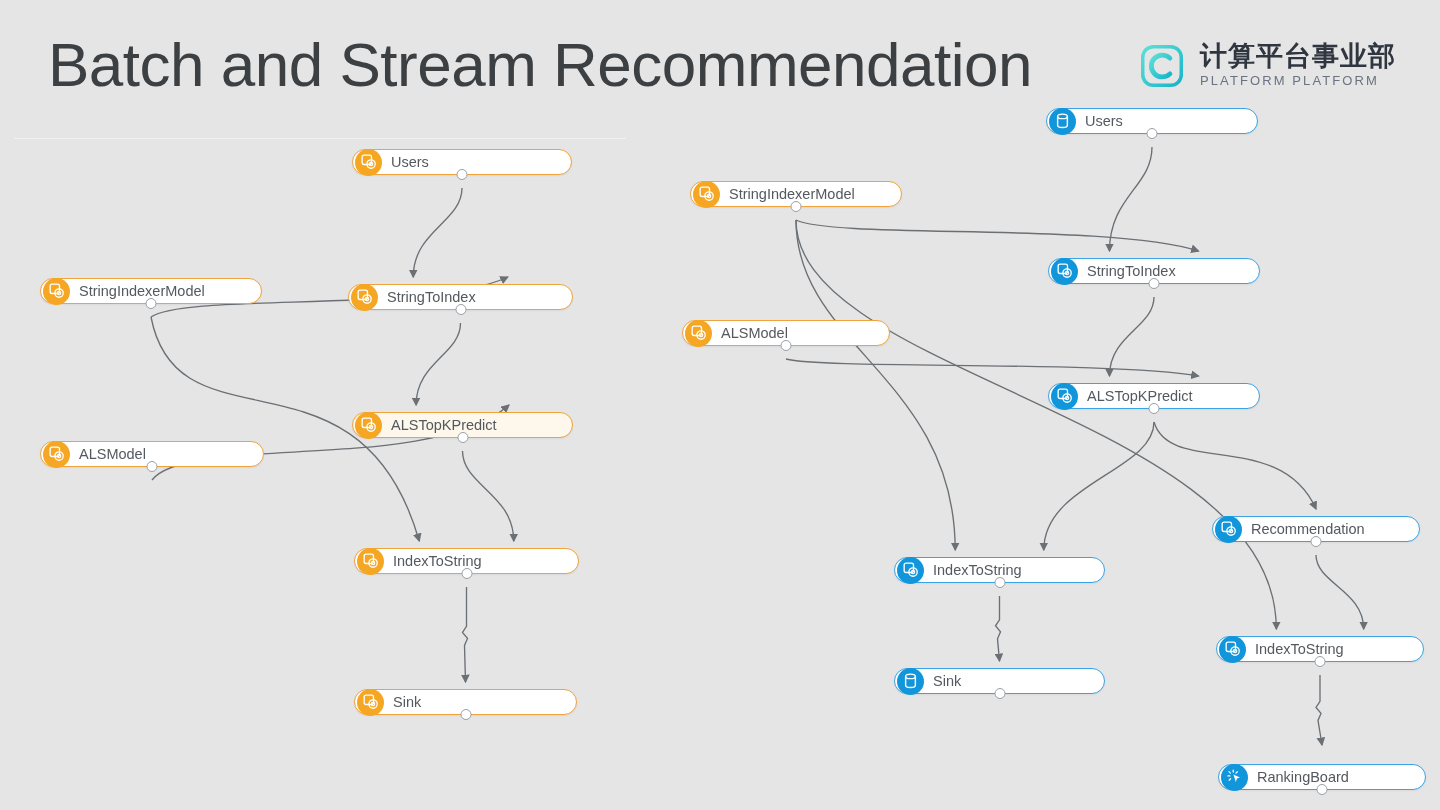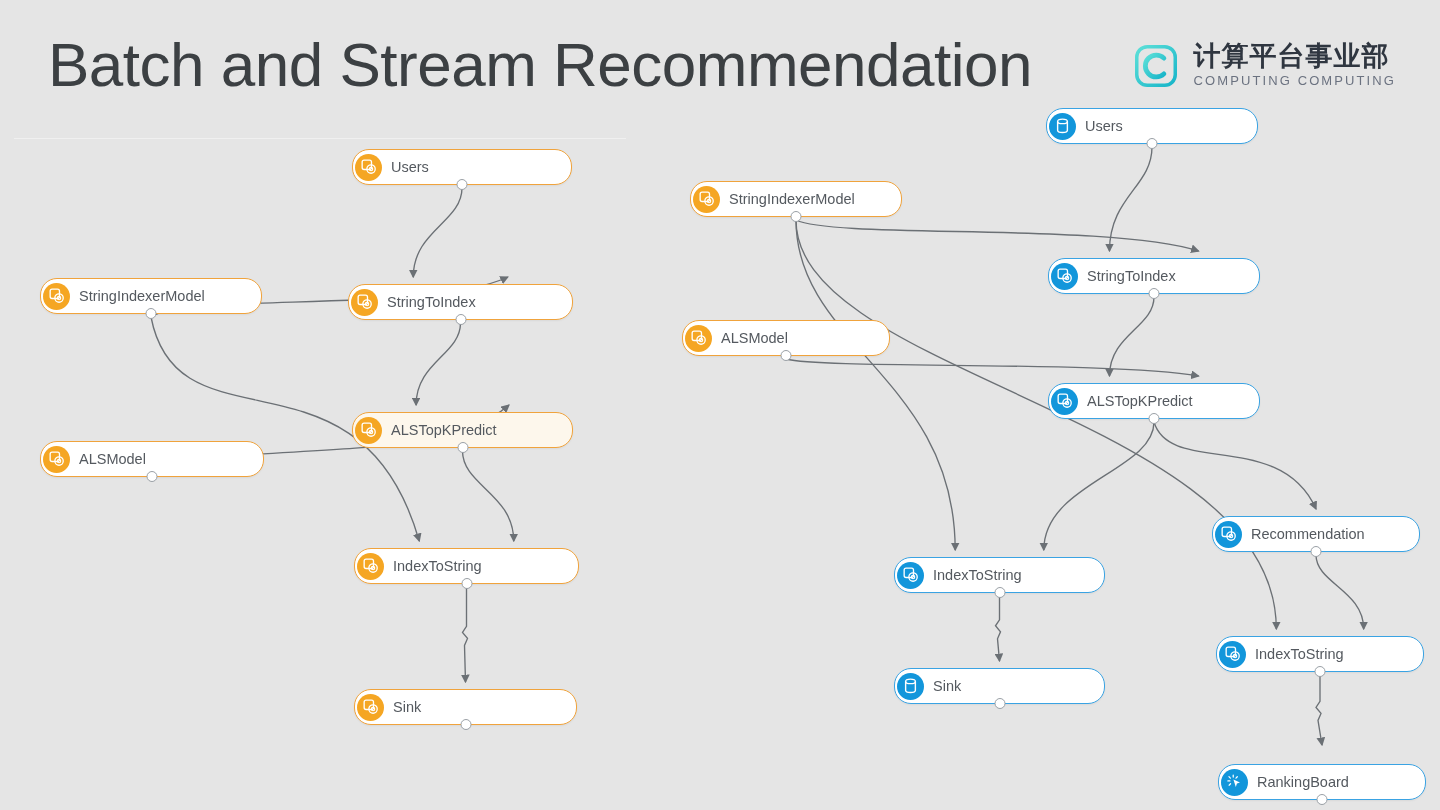--- a/index.html
+++ b/index.html
@@ -114,7 +114,7 @@
     </svg>
     <div class="logo-text">
       <div class="logo-cn">计算平台事业部</div>
-      <div class="logo-en">COMPUTING COMPUTING</div>
+      <div class="logo-en">PLATFORM PLATFORM</div>
     </div>
   </div>
 

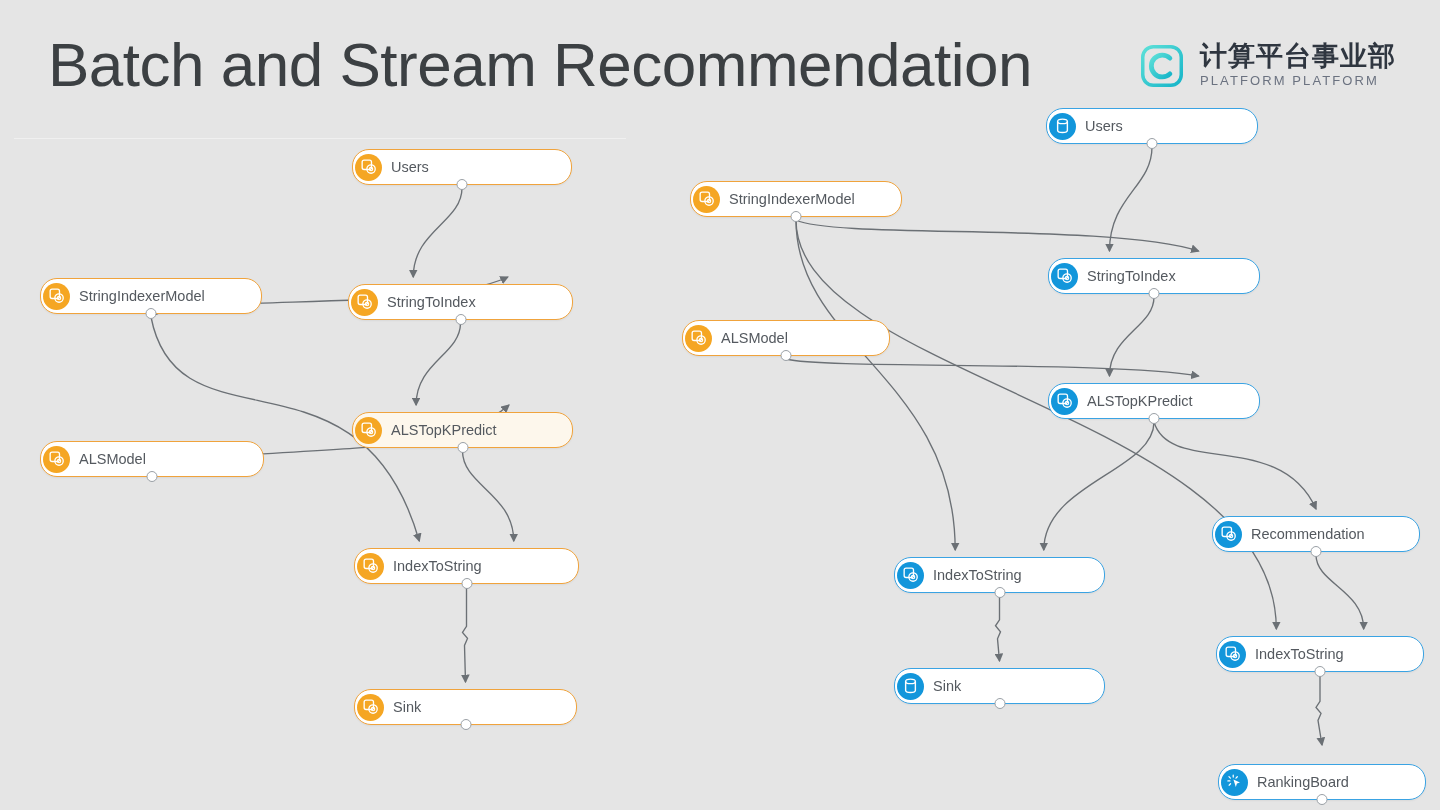--- a/index.html
+++ b/index.html
@@ -44,7 +44,7 @@
 
   
   .node {
-    position: absolute; height: 36px; border-radius: 17px;
+    position: absolute; height: 26px; border-radius: 17px;
     display: flex; align-items: center;
     background: #ffffff;
     border: 1.3px solid #f0a33c;

